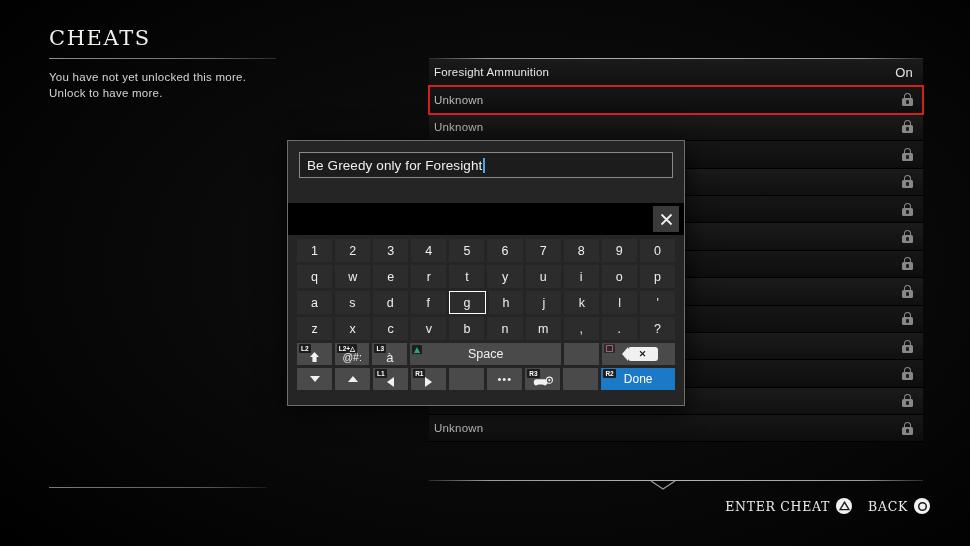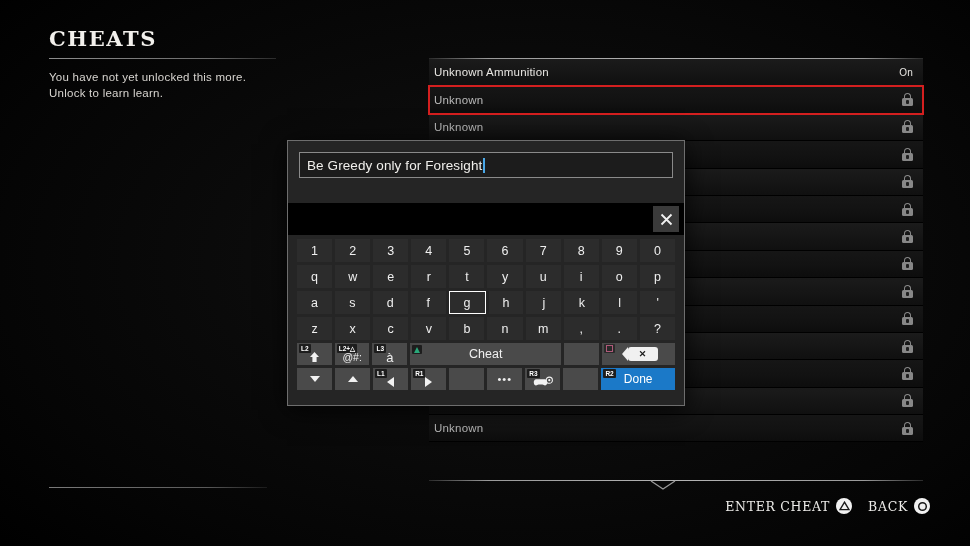--- a/index.html
+++ b/index.html
@@ -19,7 +19,7 @@
   .page-title {
     position: absolute; left: 49px; top: 26px;
     font-family: "DejaVu Serif", serif;
-    font-weight: 700; font-size: 21px; letter-spacing: 1.6px;
+    font-weight: 400; font-size: 21px; letter-spacing: 1.6px;
     color: #f2f0ec; text-transform: uppercase;
   }
   .title-rule {

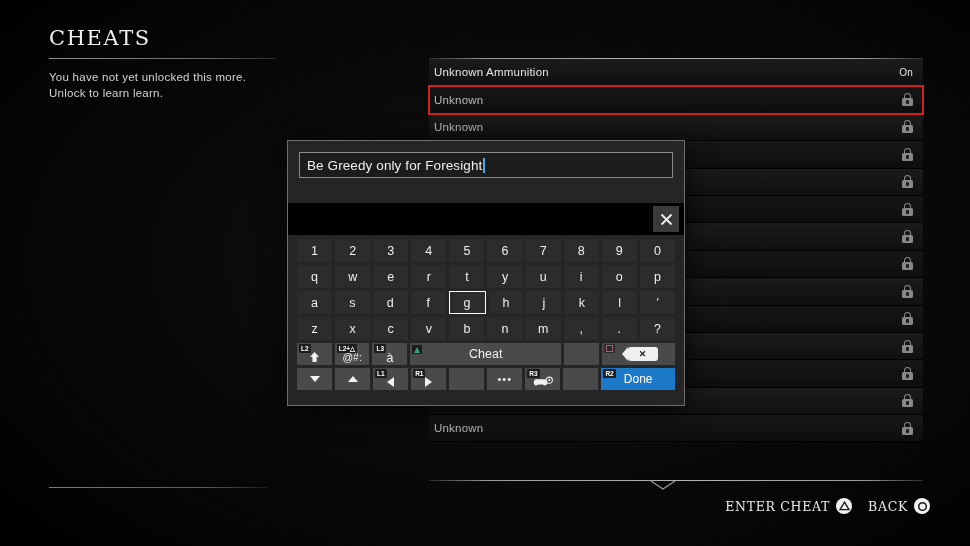--- a/index.html
+++ b/index.html
@@ -203,7 +203,7 @@
     <div class="list-rule-top"></div>
     <div id="rows-container">
         <div class="row known">
-          <span class="row-label">Unknown Ammunition</span>
+          <span class="row-label">Foresight Ammunition</span>
           <span class="row-value">On</span>
         </div>
         <div class="row selected">

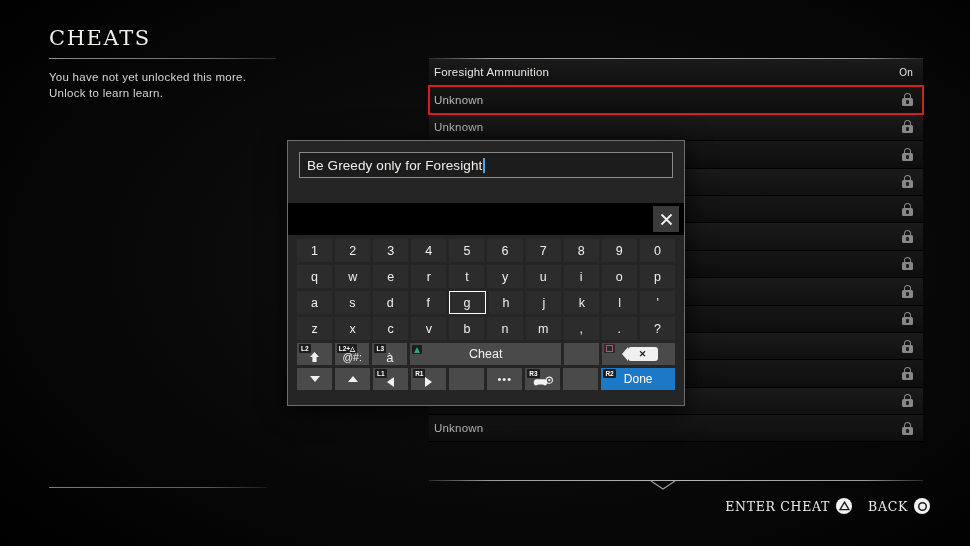--- a/index.html
+++ b/index.html
@@ -55,7 +55,7 @@
   }
   .row-label { font-size: 11.5px; color: #b9b9b9; letter-spacing: .2px; }
   .row.known .row-label { color: #e8e6e2; }
-  .row-value { font-size: 10px; color: #e8e6e2; letter-spacing: .2px; margin-left: 28px; }
+  .row-value { font-size: 13px; color: #e8e6e2; letter-spacing: .2px; margin-left: 28px; }
   .row.selected { outline: 2px solid #d41f1f; outline-offset: -1px; z-index: 3; }
 
   .lock {

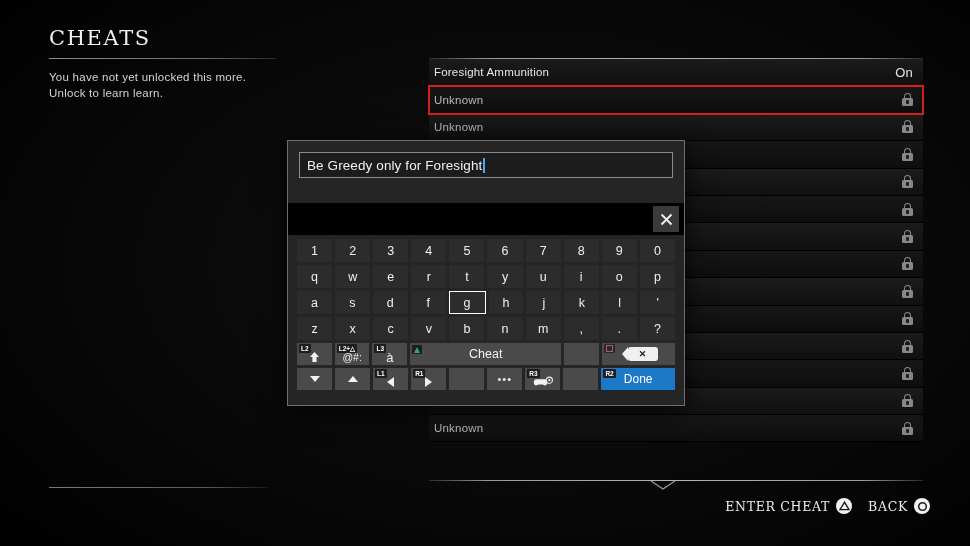--- a/index.html
+++ b/index.html
@@ -195,7 +195,7 @@
   <div class="title-rule"></div>
   <div class="desc">
     <div>You have not yet unlocked this more.</div>
-    <div>Unlock to learn learn.</div>
+    <div>Unlock to have more.</div>
   </div>
   <div class="bottom-rule"></div>
 

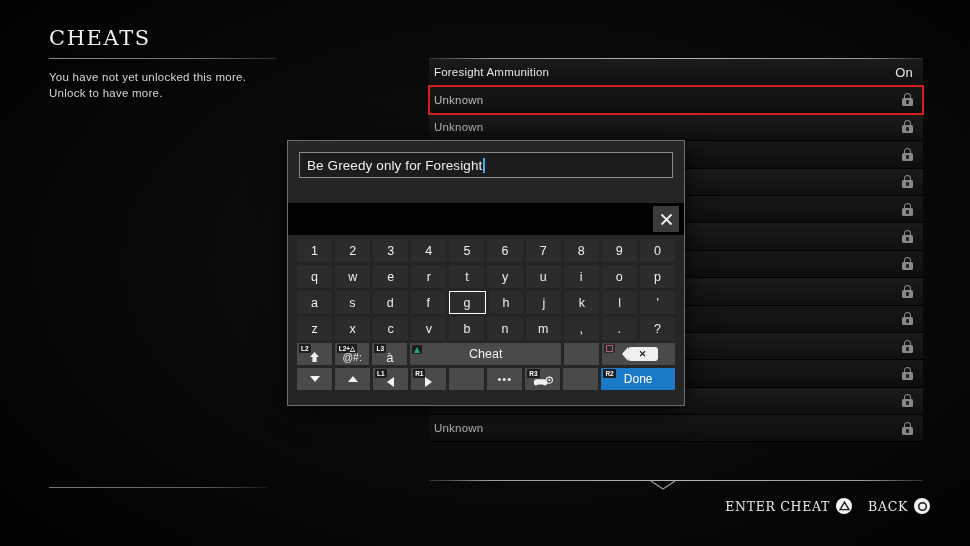--- a/index.html
+++ b/index.html
@@ -414,7 +414,7 @@
           <span class="badge-tri-only">
               <span class="tri"></span>
             </span>
-          <span class="key-main">Cheat</span>
+          <span class="key-main">Space</span>
         </div>
         <div class="key blank fnrow" style="flex:1 1 0"></div>
         <div class="key fn fnrow" style="flex:2.1 1 0">

